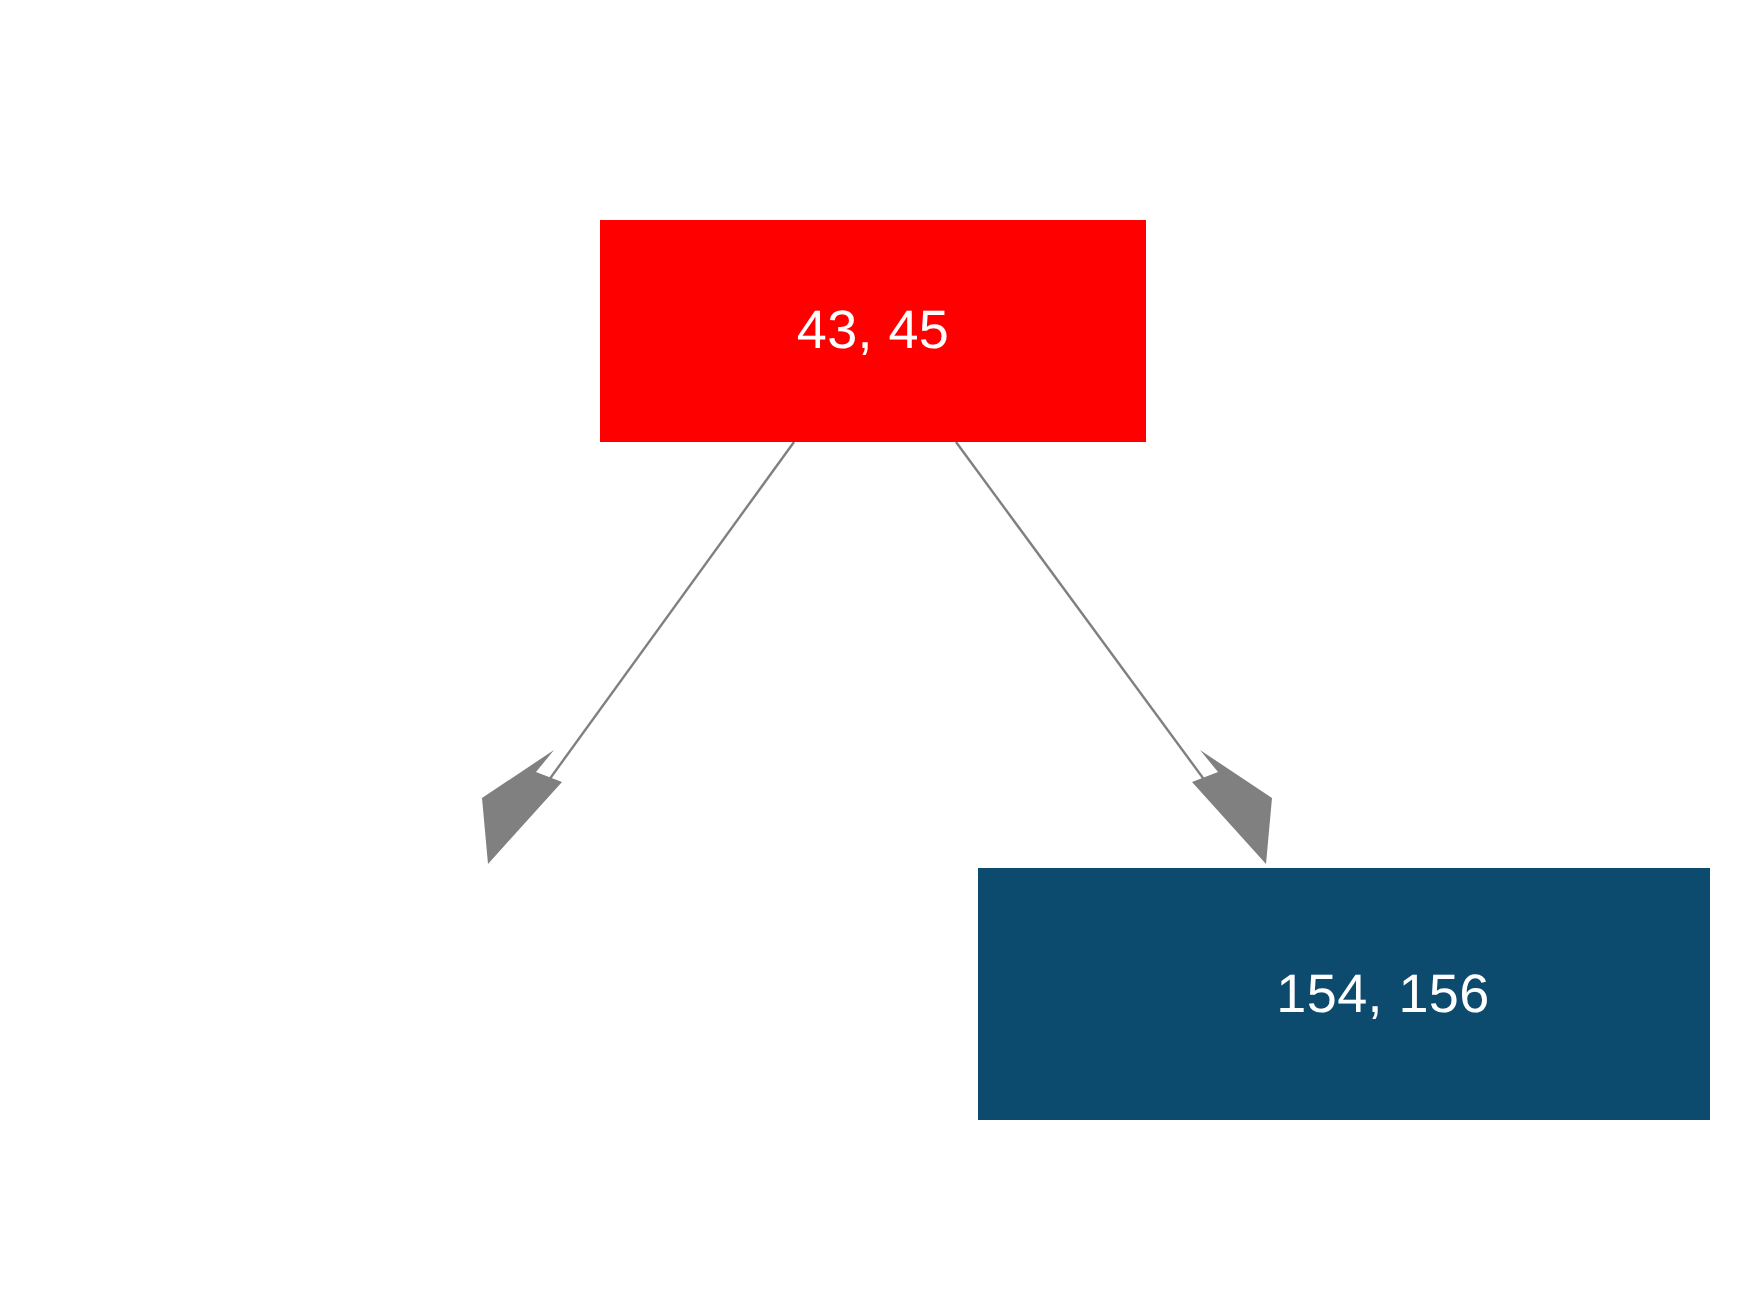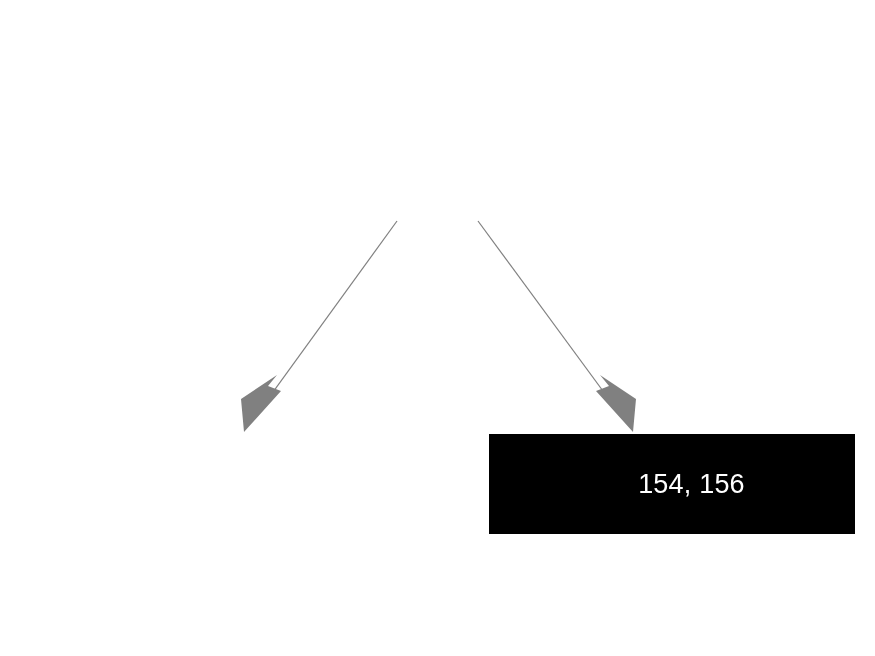--- a/index.html
+++ b/index.html
@@ -80,6 +80,9 @@
     </g>
   </svg>
 
+  <div class="node" id="node-root">
+    <span class="node-label">43, 45</span>
+  </div>
 
 
   <div class="node" id="node-right">

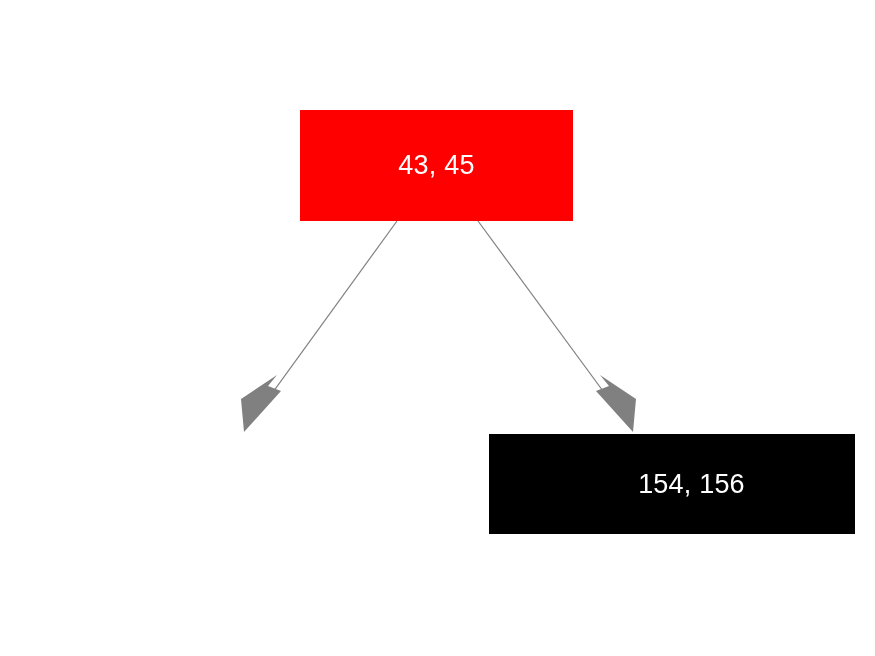--- a/index.html
+++ b/index.html
@@ -59,8 +59,8 @@
     left: 489px;
     top: 434px;
     width: 366px;
-    height: 100px;
-    background: #000000;
+    height: 126px;
+    background: #0c4a6e;
     padding-left: 39px;
   }
 </style>

